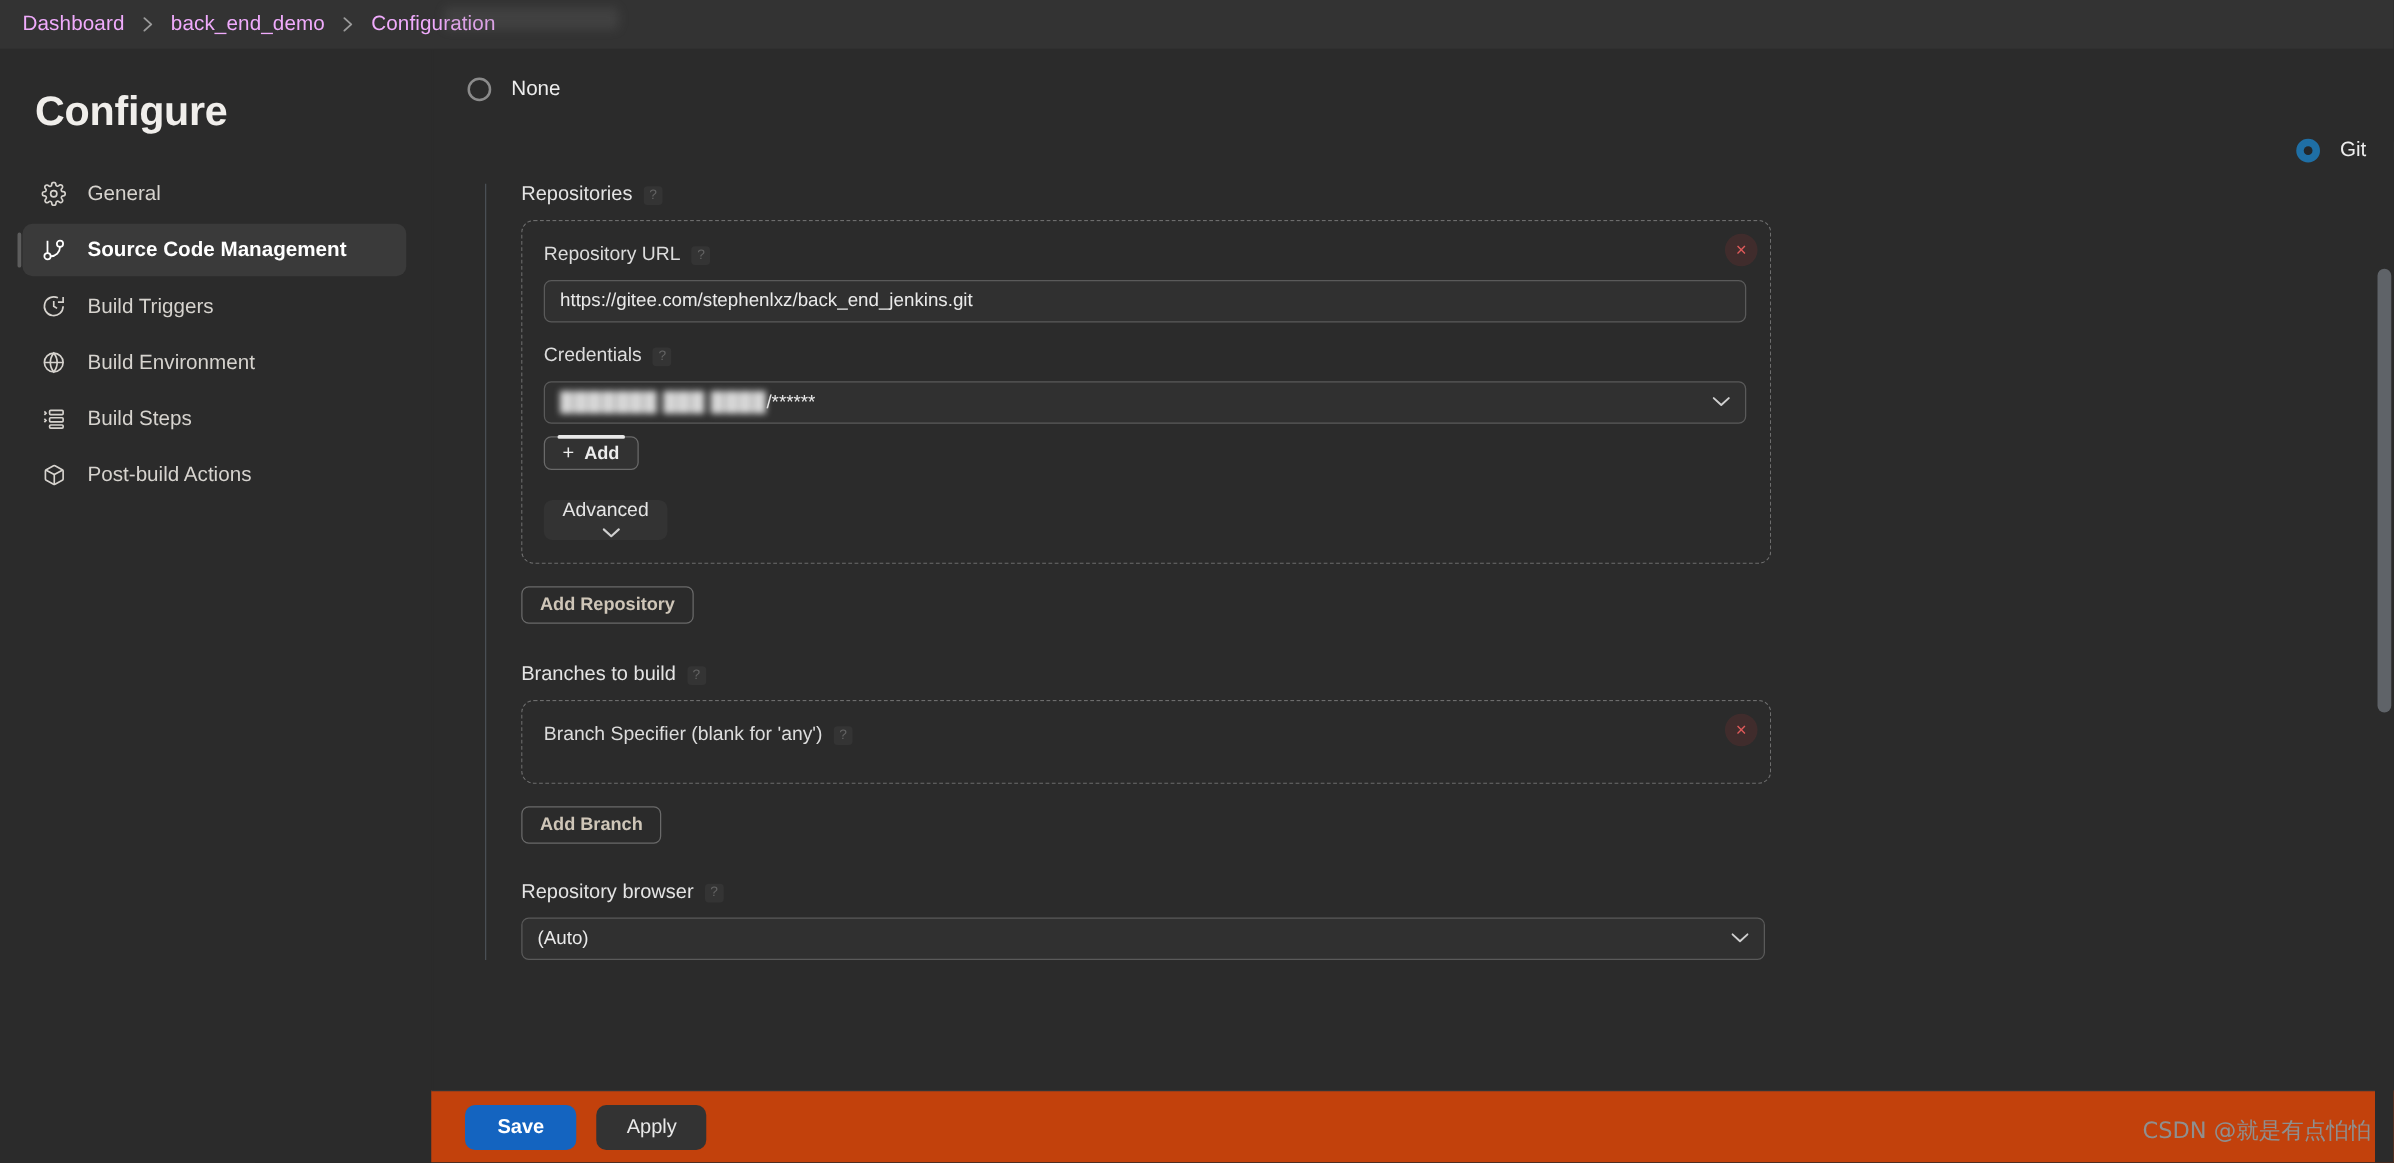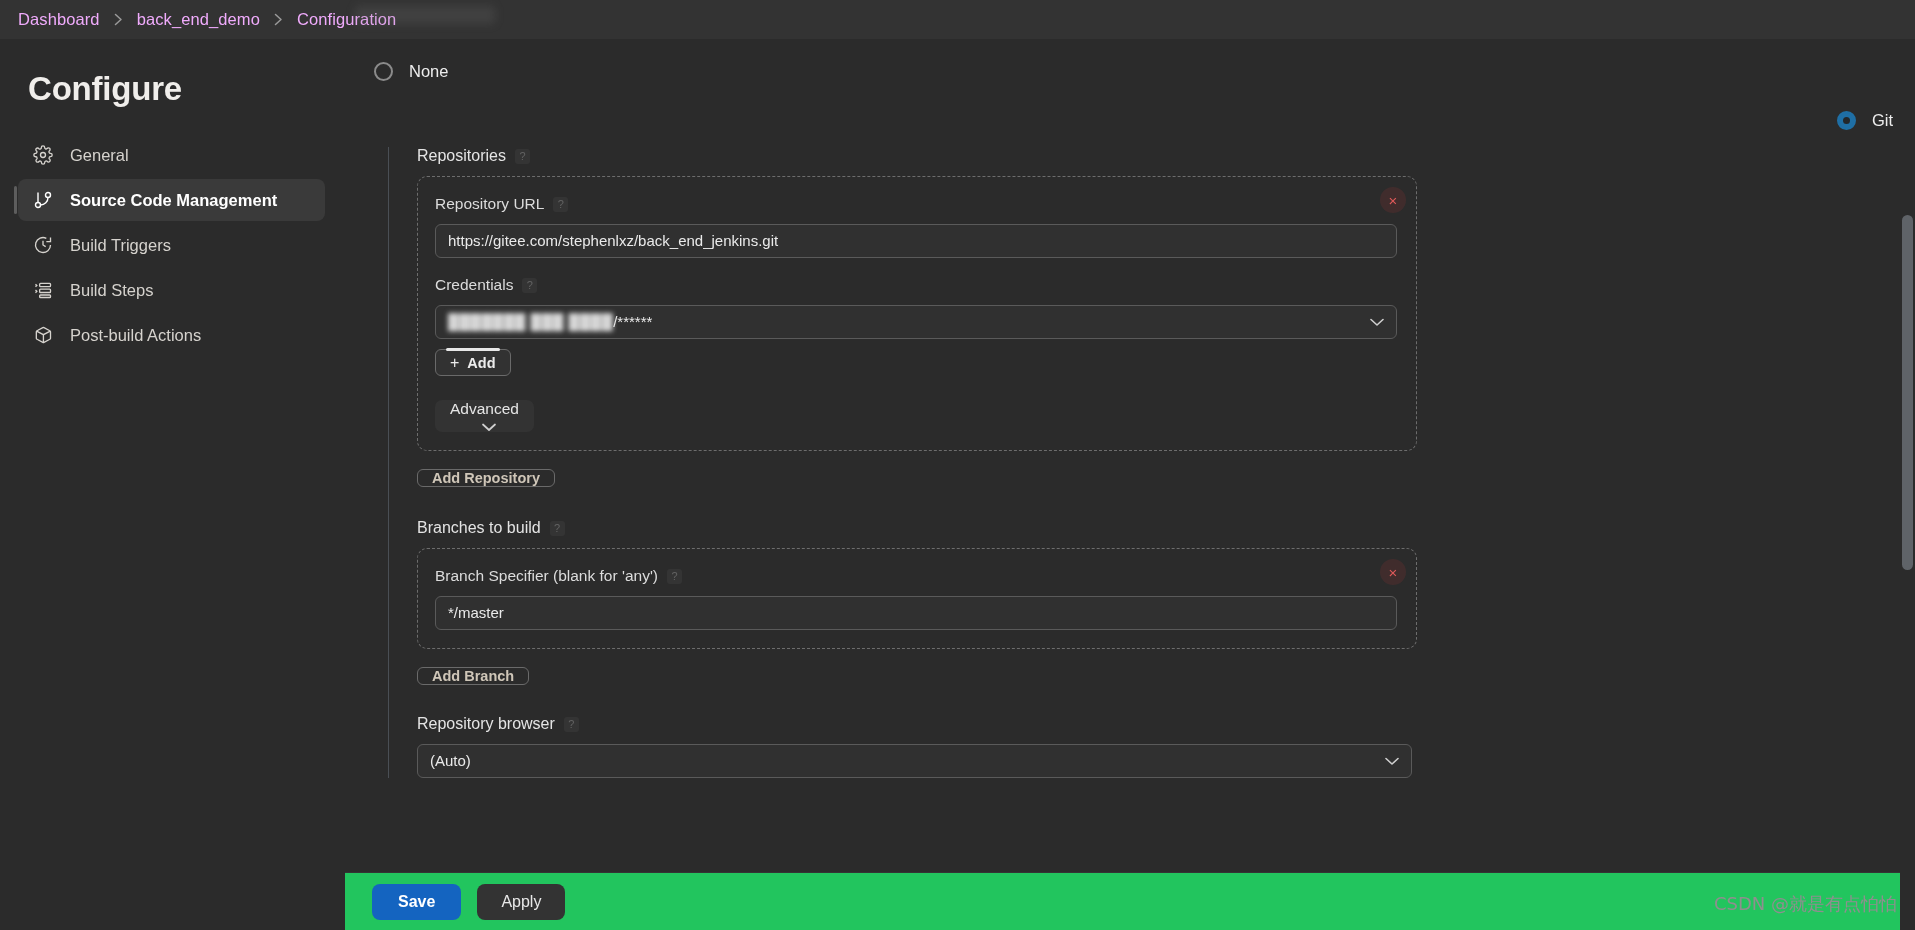--- a/index.html
+++ b/index.html
@@ -299,6 +299,16 @@
     <span>Build Triggers</span>
   </div>
 
+  <div class="nav-item">
+    <span class="nav-ico">
+      <svg width="20" height="20" viewBox="0 0 24 24" fill="none" stroke="#d6d3ce" stroke-width="1.6">
+        <circle cx="12" cy="12" r="9"></circle>
+        <line x1="3" y1="12" x2="21" y2="12"></line>
+        <path d="M12 3a14 14 0 0 1 0 18 14 14 0 0 1 0-18z"></path>
+      </svg>
+    </span>
+    <span>Build Environment</span>
+  </div>
 
   <div class="nav-item">
     <span class="nav-ico">

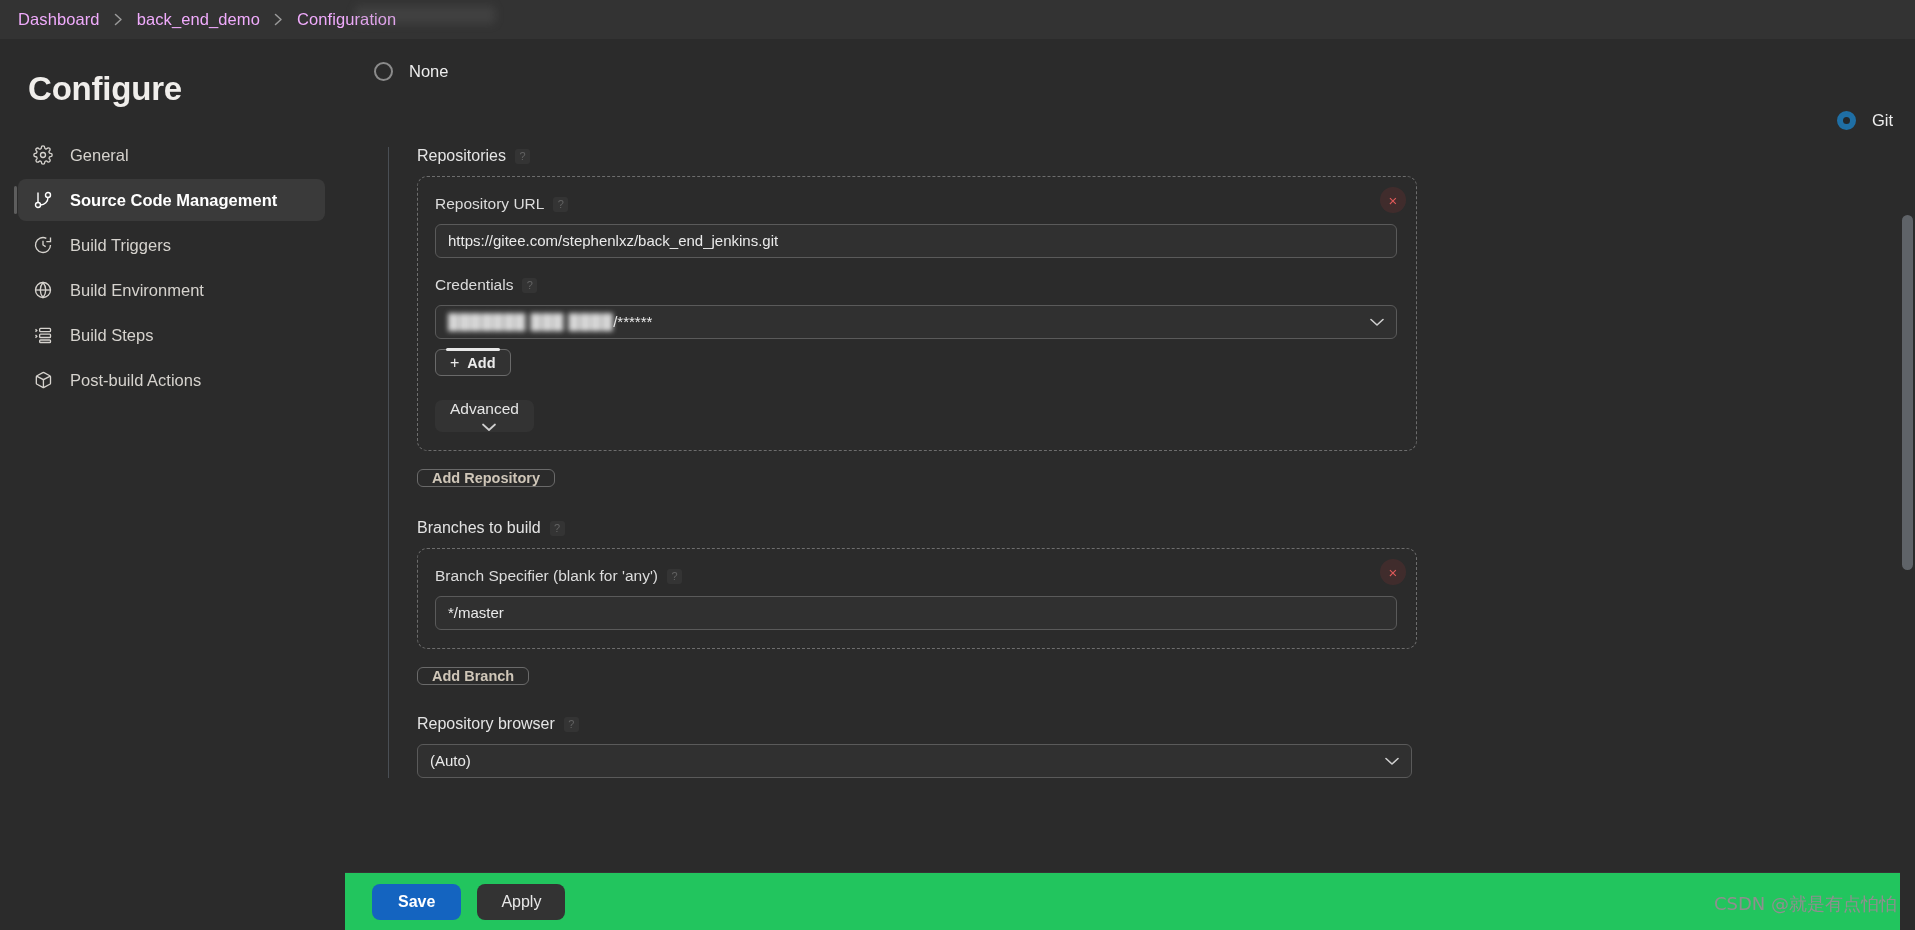--- a/index.html
+++ b/index.html
@@ -190,7 +190,7 @@
 
   .btn-outline {
     display: inline-flex; align-items: center; justify-content: center;
-    height: 18px; padding: 0 14px;
+    height: 30px; padding: 0 14px;
     background: transparent;
     border: 1px solid #6a6a6a; border-radius: 6px;
     color: #cfc6b8; font-size: 14.5px; font-weight: bold; cursor: pointer;

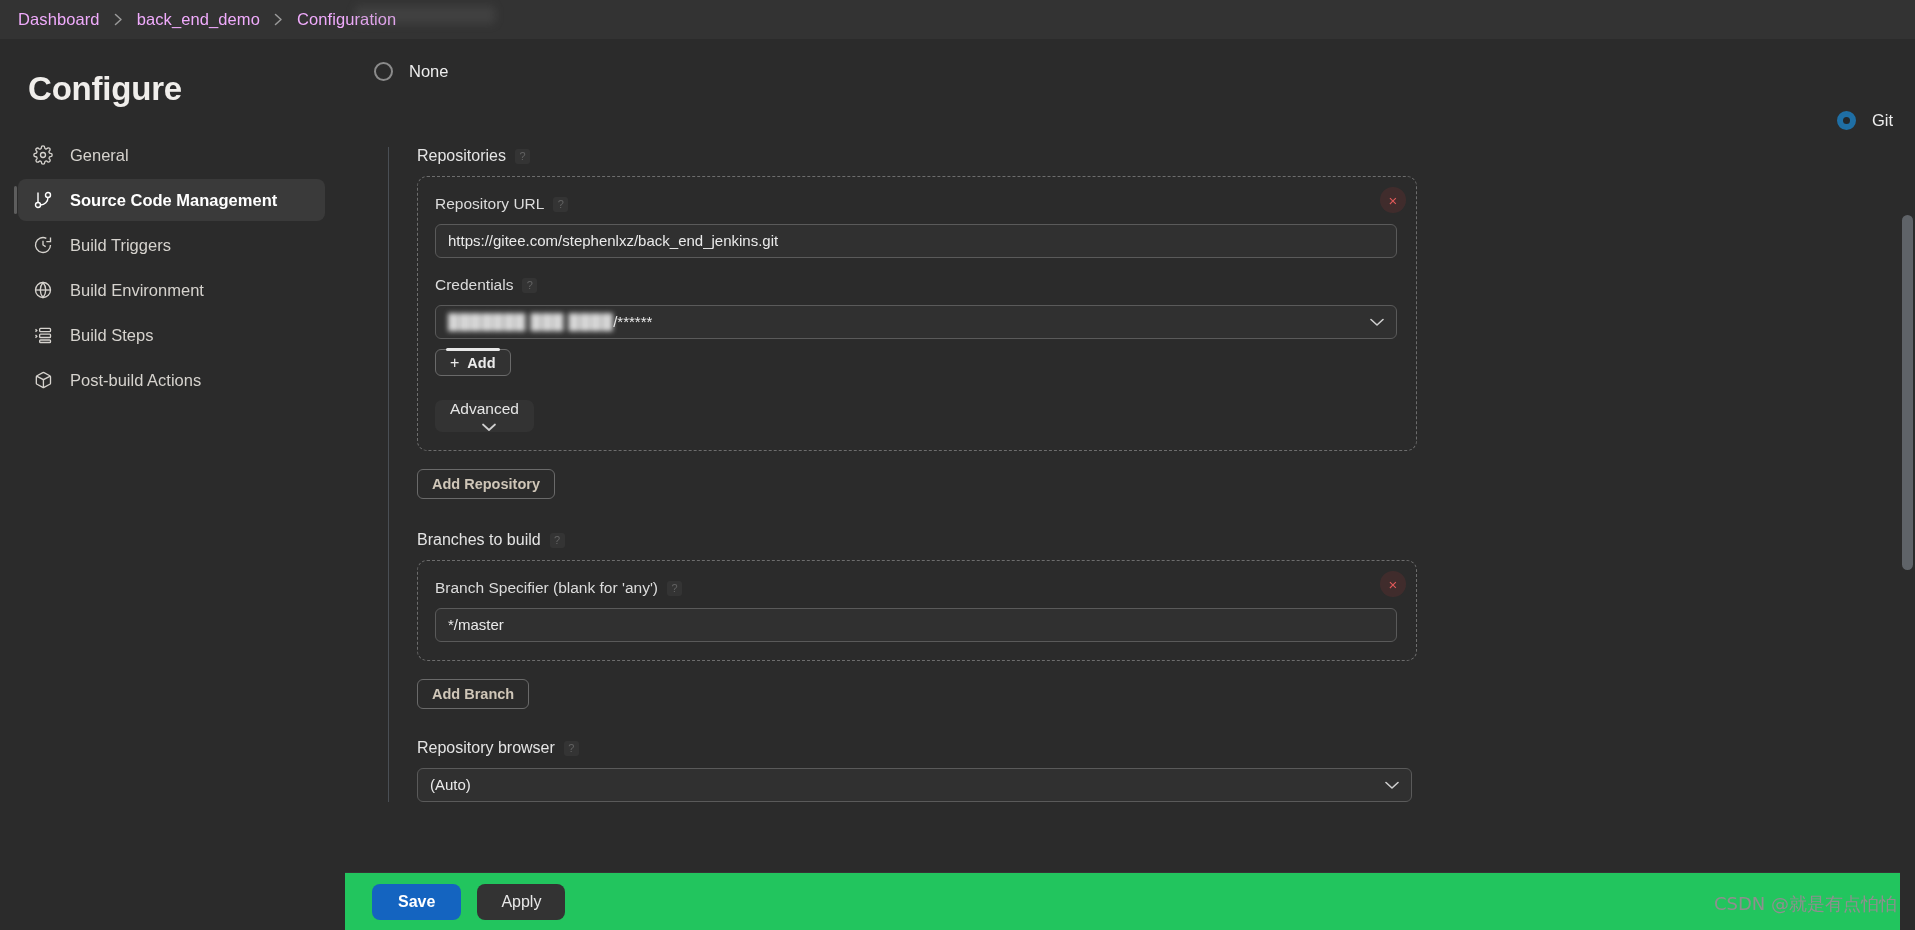--- a/index.html
+++ b/index.html
@@ -419,7 +419,6 @@
           <span>Branch Specifier (blank for 'any')</span>
           <span class="help">?</span>
         </div>
-        <div class="text-input">*/master</div>
       </div>
 
       <div class="spacer-18"></div>

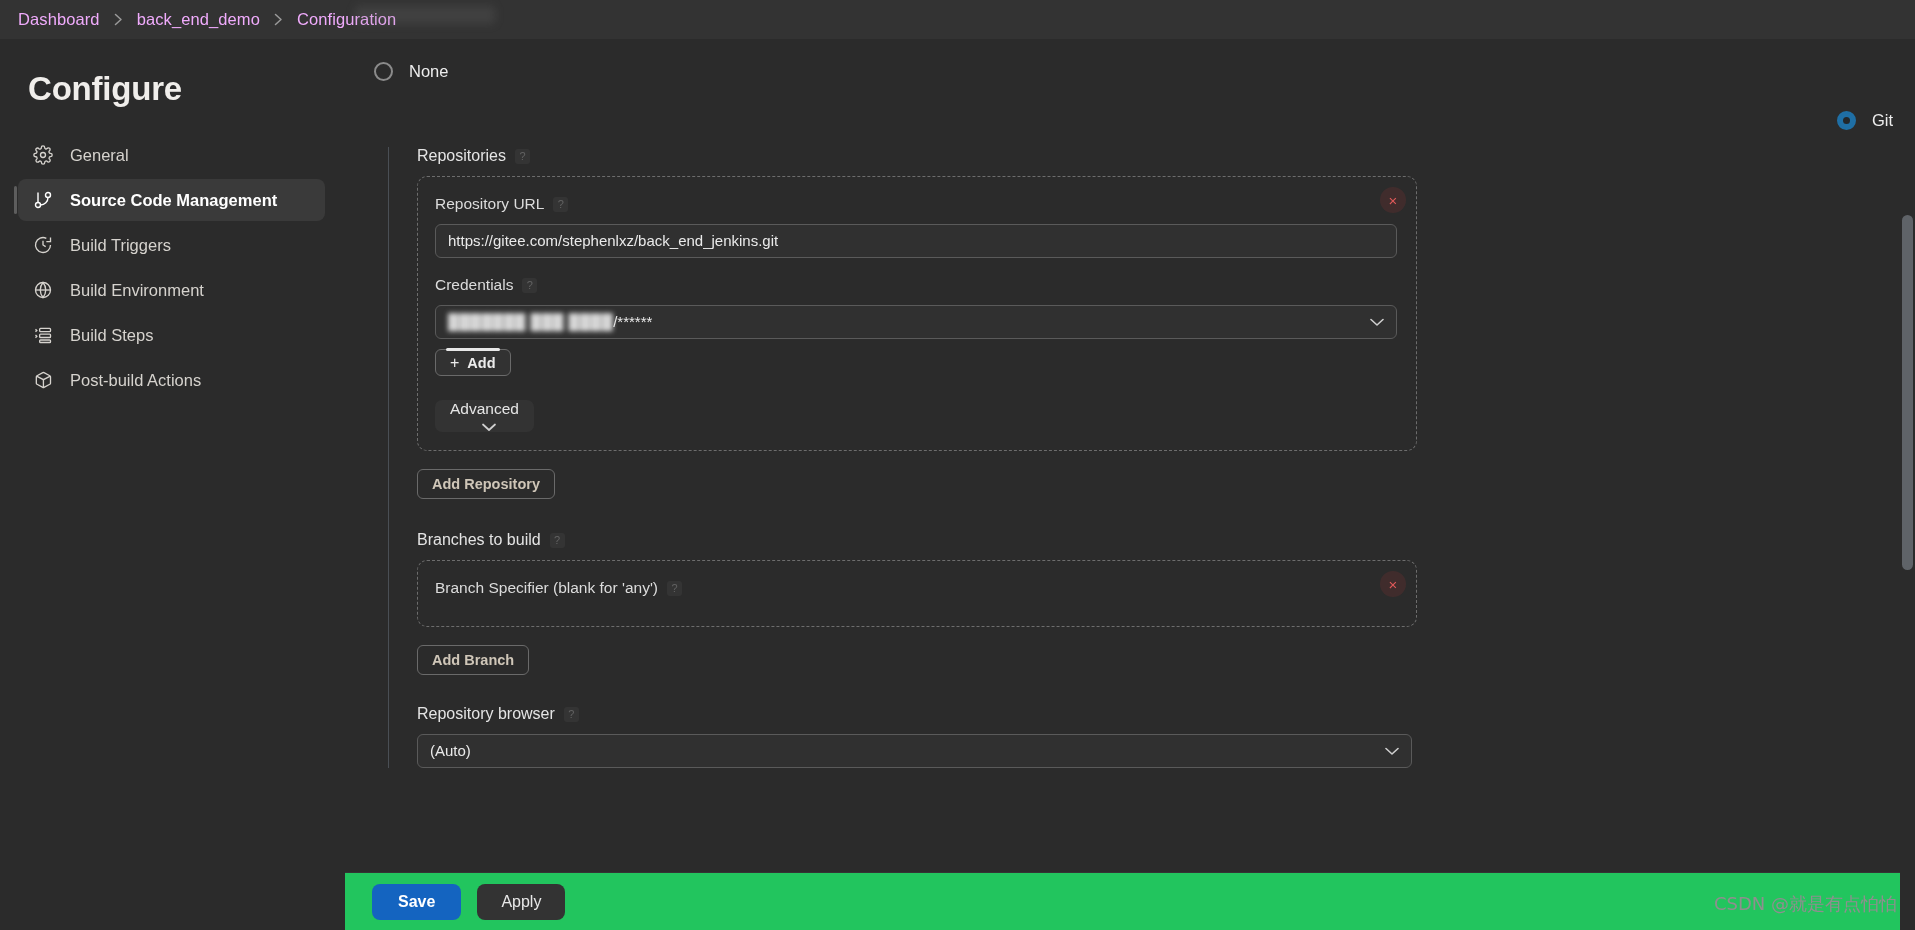--- a/index.html
+++ b/index.html
@@ -203,7 +203,7 @@
   #bottom-bar {
     position: absolute; left: 345px; bottom: 0;
     width: 1570px; height: 58px;
-    background: #22c55e;
+    background: #c2410c;
     display: flex; align-items: center;
     padding-left: 27px;
     border-top: 1px solid #343434;

